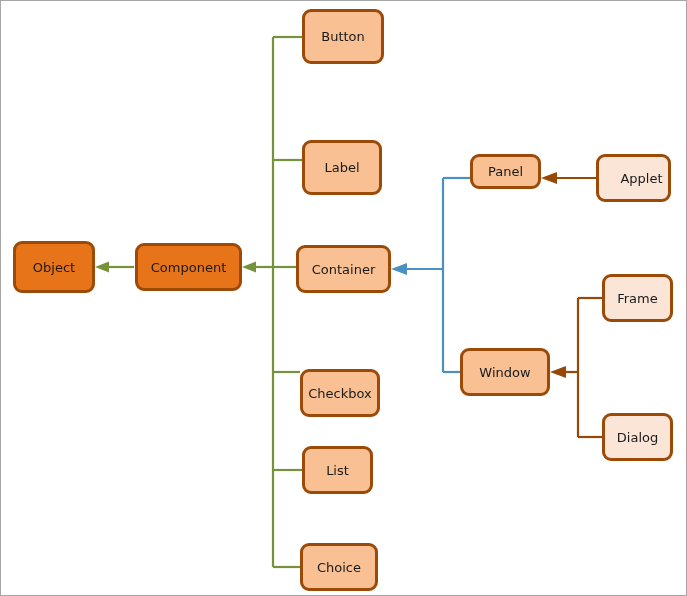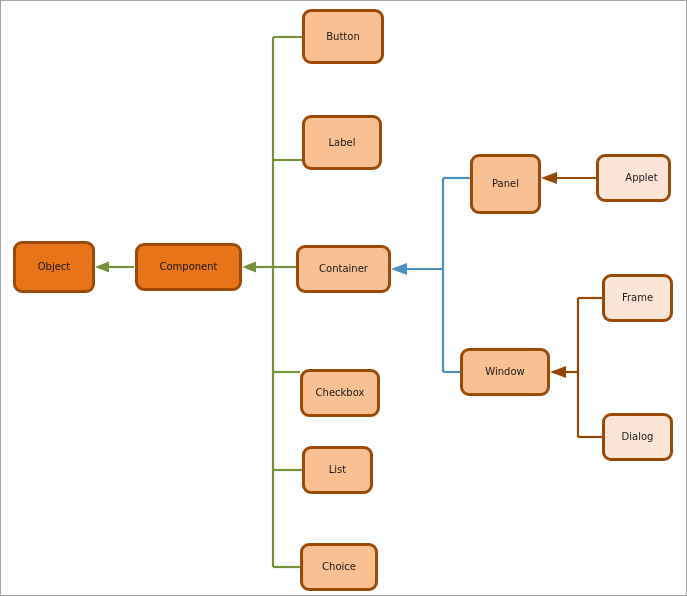--- a/index.html
+++ b/index.html
@@ -31,7 +31,7 @@
     display: flex;
     align-items: center;
     justify-content: center;
-    font-size: 10px;
+    font-size: 13px;
     line-height: 1;
     color: #1a1a1a;
     text-align: center;

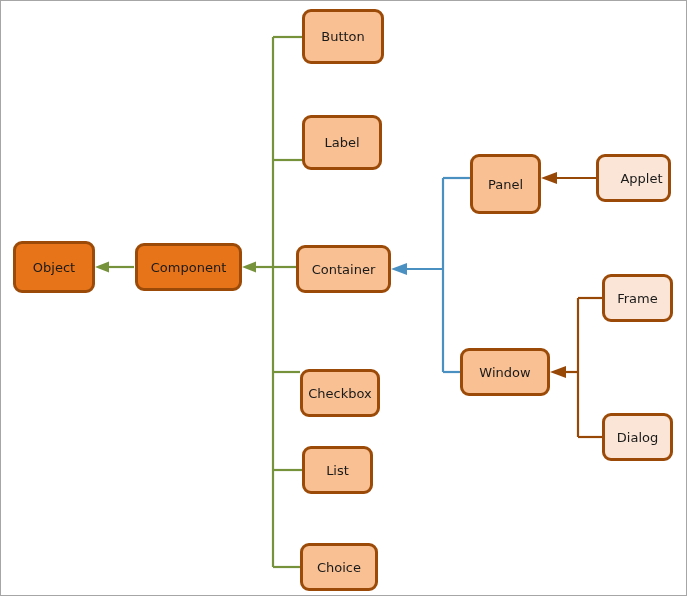--- a/index.html
+++ b/index.html
@@ -121,7 +121,7 @@
     <span>Button</span>
   </div>
 
-  <div class="node mid" style="left:301px; top:114px; width:80px; height:55px;">
+  <div class="node mid" style="left:301px; top:139px; width:80px; height:55px;">
     <span>Label</span>
   </div>
 

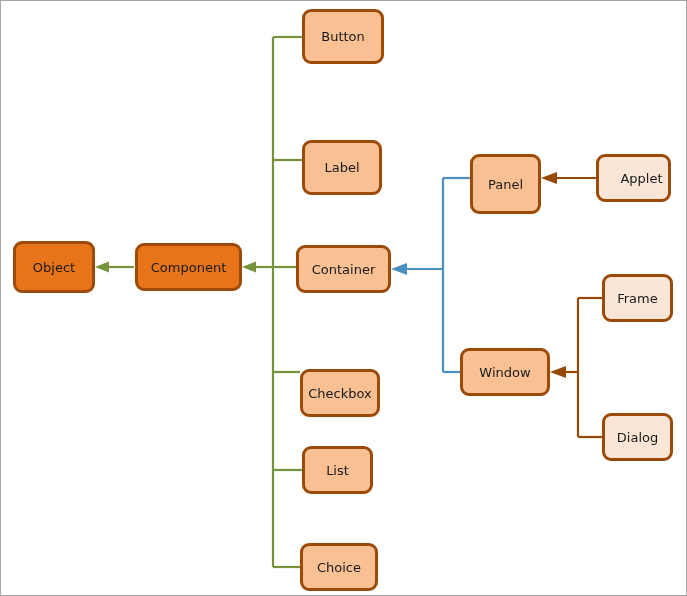--- a/index.html
+++ b/index.html
@@ -141,7 +141,7 @@
     <span>Choice</span>
   </div>
 
-  <div class="node mid" style="left:469px; top:153px; width:71px; height:60px;">
+  <div class="node mid" style="left:469px; top:153px; width:71px; height:35px;">
     <span>Panel</span>
   </div>
 

